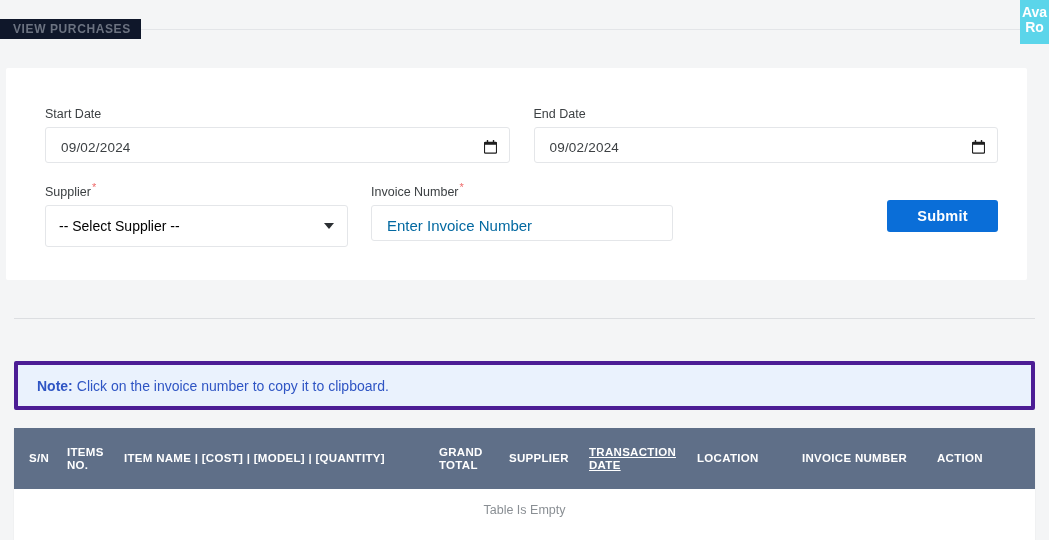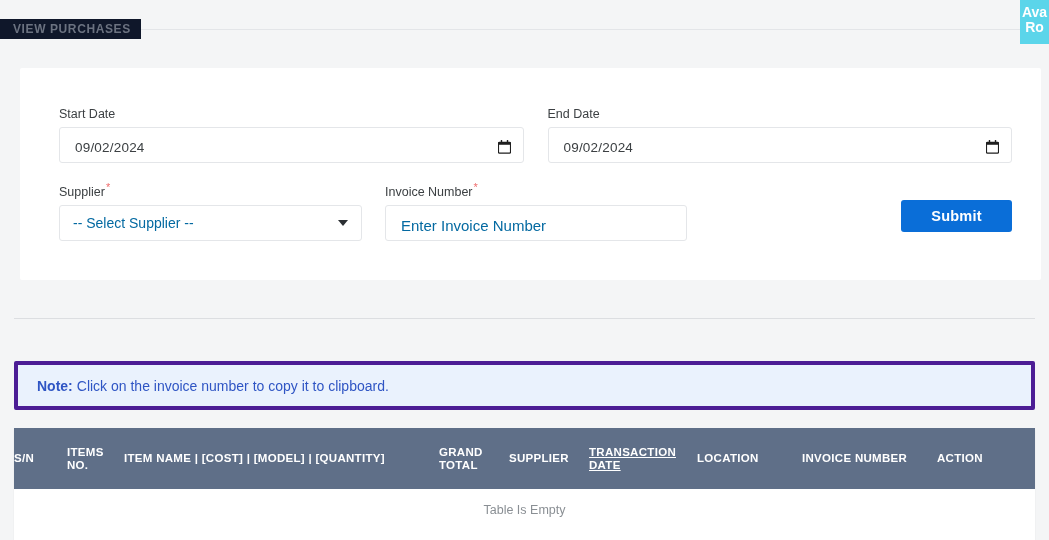--- a/index.html
+++ b/index.html
@@ -62,7 +62,7 @@
   
   .form-card {
     position: absolute;
-    left: 20px; top: 68px;
+    left: 6px; top: 68px;
     width: 1021px;
     height: 212px;
     background: #ffffff;

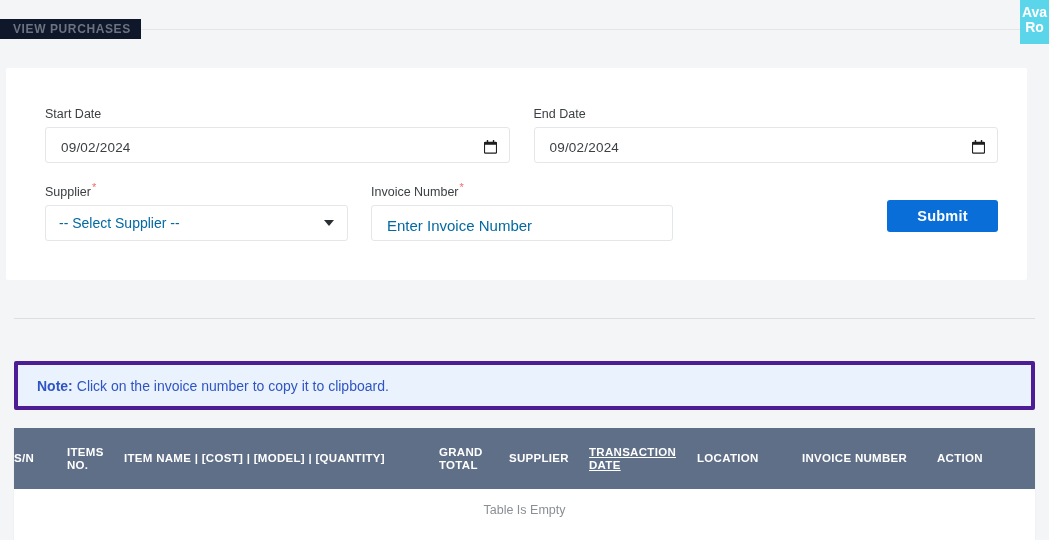--- a/index.html
+++ b/index.html
@@ -107,7 +107,7 @@
 
   .select-box {
     width: 100%;
-    height: 36px;
+    height: 42px;
     border: 1px solid #e4e6e9;
     border-radius: 3px;
     background: #ffffff;
@@ -115,7 +115,7 @@
     align-items: center;
     padding: 0 11px 0 13px;
     font-size: 14px;
-    color: #0369a1;
+    color: #000000;
   }
   .select-box .val { flex: 1; }
   .chev {

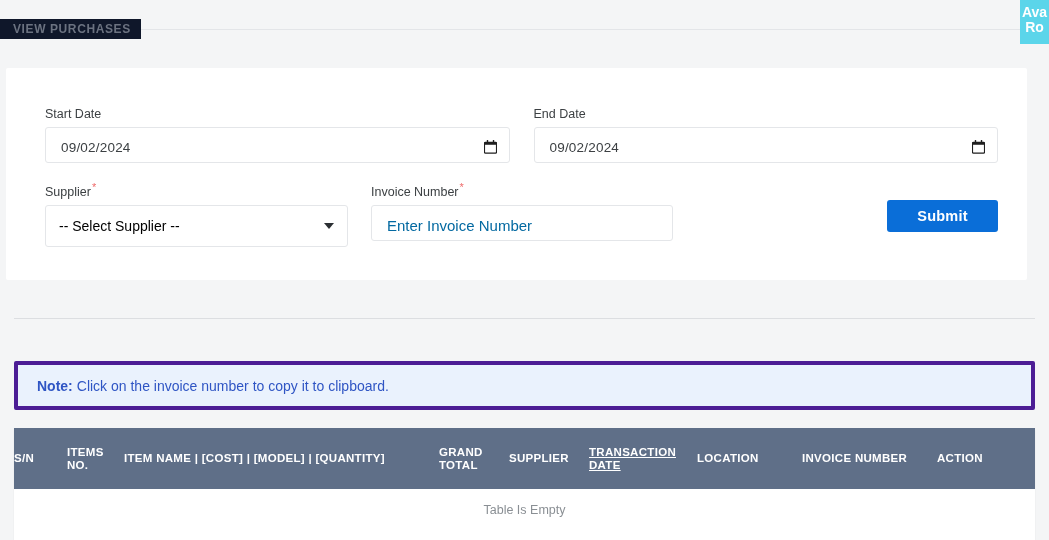--- a/index.html
+++ b/index.html
@@ -189,7 +189,7 @@
     vertical-align: middle;
     line-height: 13px;
   }
-  .data-table thead th:first-child { padding-left: 0; }
+  .data-table thead th:first-child { padding-left: 15px; }
   .data-table tbody td {
     background: #ffffff;
     color: #8a8f94;

